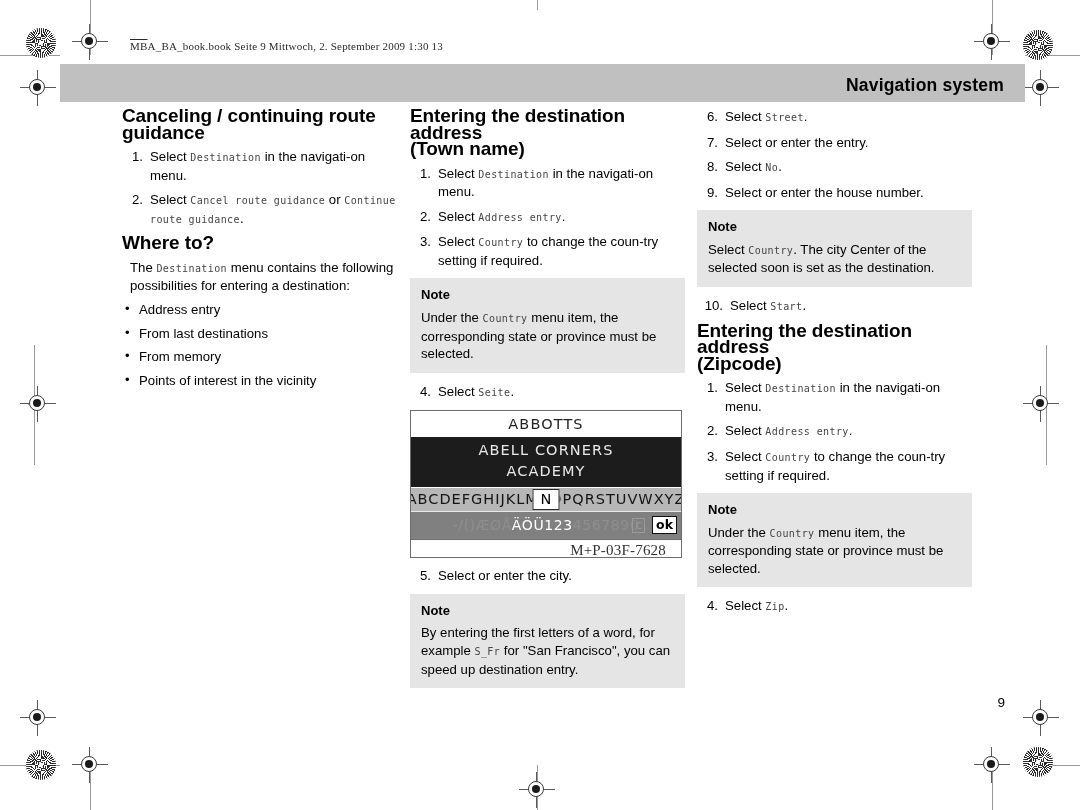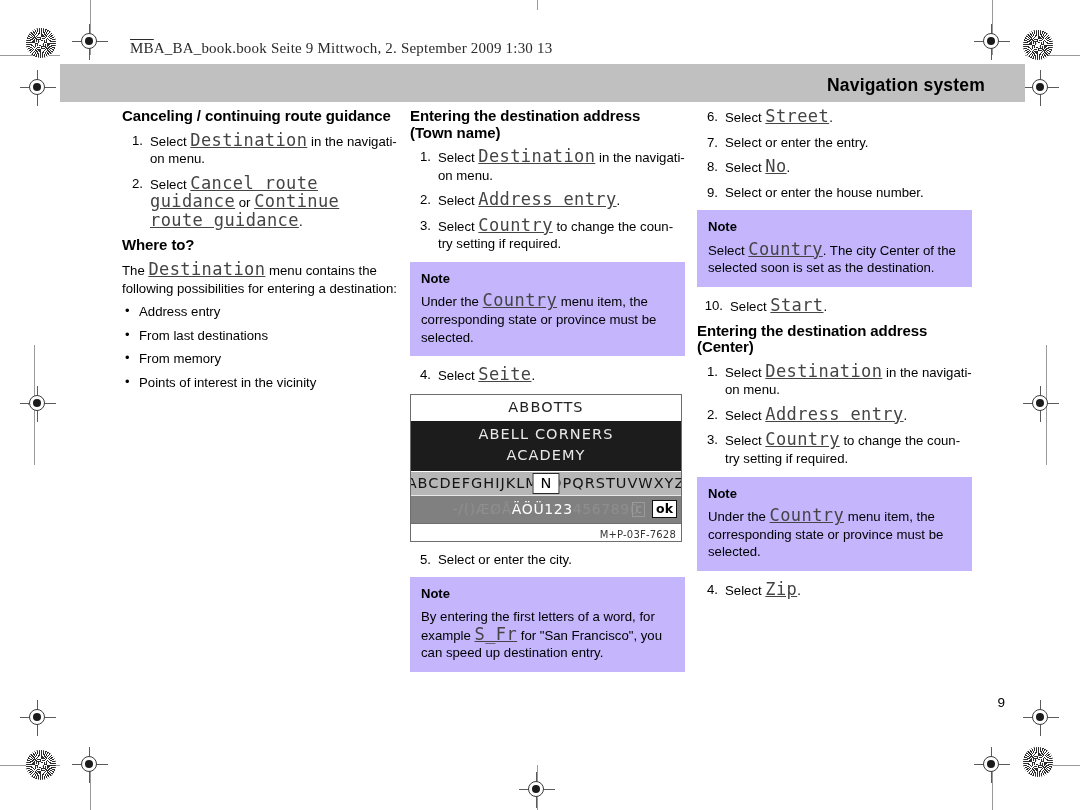--- a/index.html
+++ b/index.html
@@ -64,7 +64,7 @@
     position: absolute;
     left: 130px; top: 40px;
     font-family: "Liberation Serif", serif;
-    font-size: 15px;
+    font-size: 11px;
     color: #2b2b2b;
     letter-spacing: 0.2px;
     white-space: nowrap;

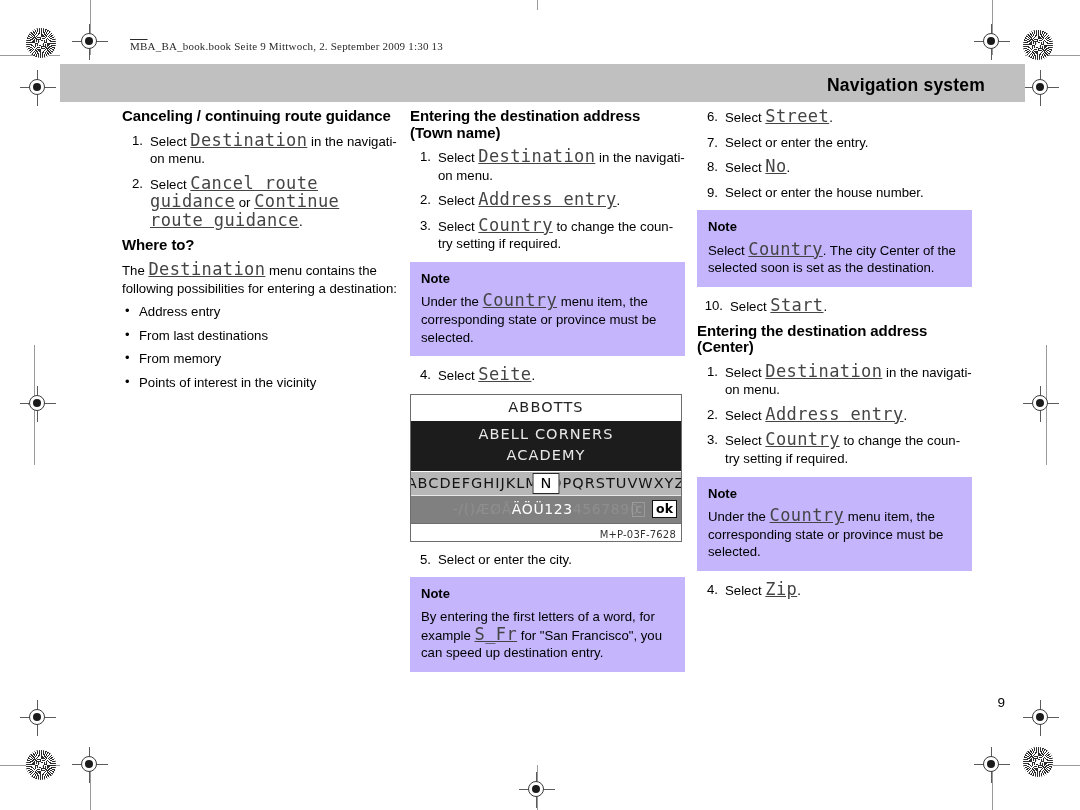--- a/index.html
+++ b/index.html
@@ -79,7 +79,7 @@
   }
   .titlebar .title {
     position: absolute;
-    right: 40px; bottom: 6px;
+    right: 21px; bottom: 6px;
     font-size: 17.5px;
     font-weight: bold;
     letter-spacing: 0.2px;

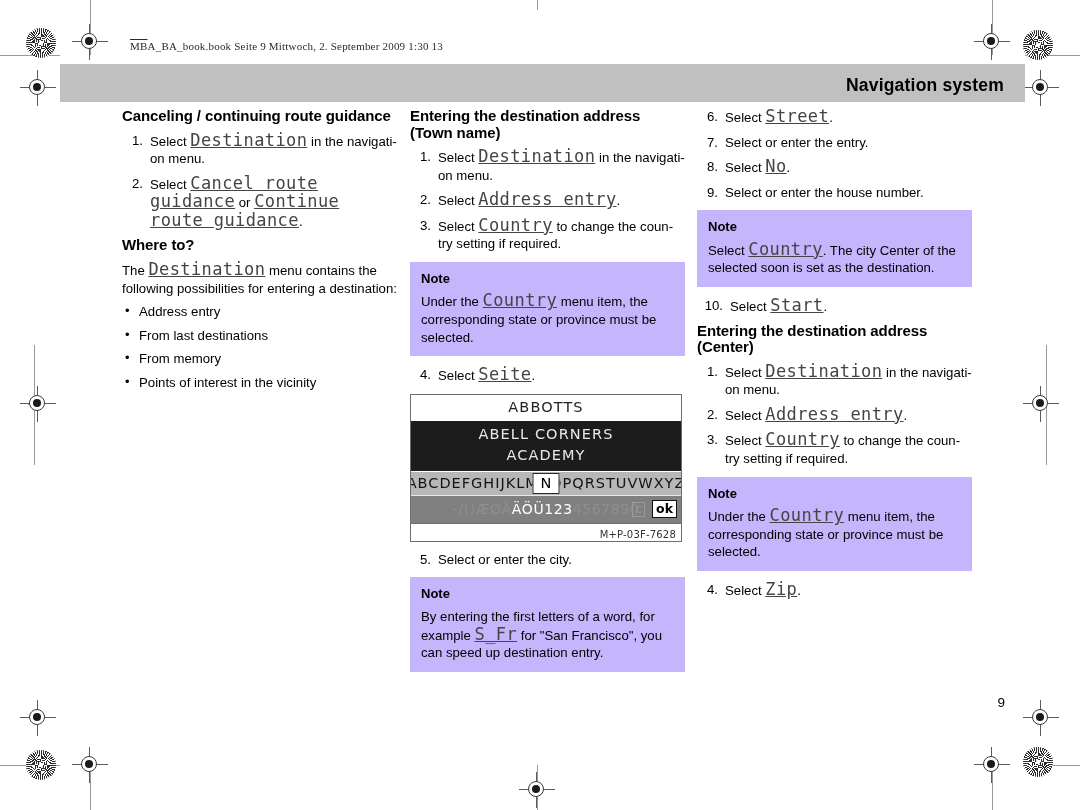--- a/index.html
+++ b/index.html
@@ -102,7 +102,7 @@
   .col-3 { left: 697px; width: 275px; }
 
   h2.sec {
-    font-size: 15px;
+    font-size: 19px;
     font-weight: bold;
     margin: 0 0 7px 0;
     line-height: 16.5px;

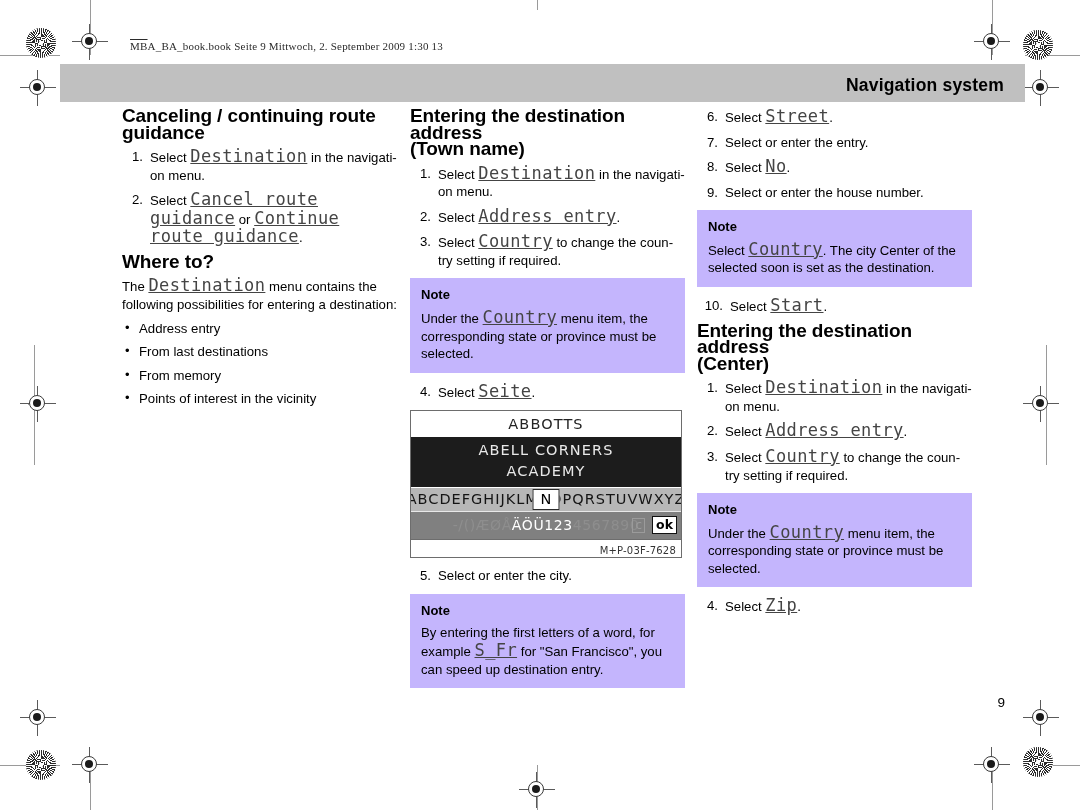--- a/index.html
+++ b/index.html
@@ -118,10 +118,9 @@
   
   .mono {
     font-family: "DejaVu Sans Mono", monospace;
-    font-size: 17px;
+    font-size: 10px;
     letter-spacing: 0.4px;
     color: #444;
-    text-decoration: underline;
   }
 
   ol.steps {

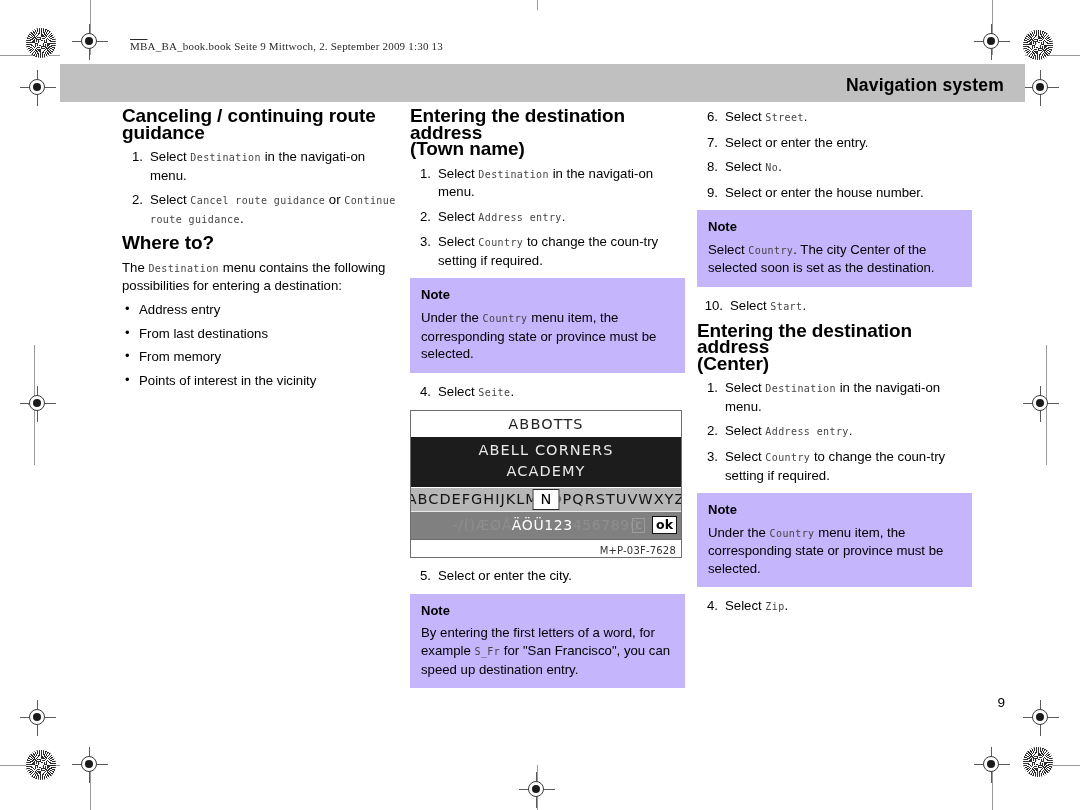--- a/index.html
+++ b/index.html
@@ -166,7 +166,7 @@
   }
 
   .note {
-    background: #c4b5fd;
+    background: #e5e5e5;
     padding: 8px 11px 10px 11px;
     margin: 9px 0 10px 0;
   }

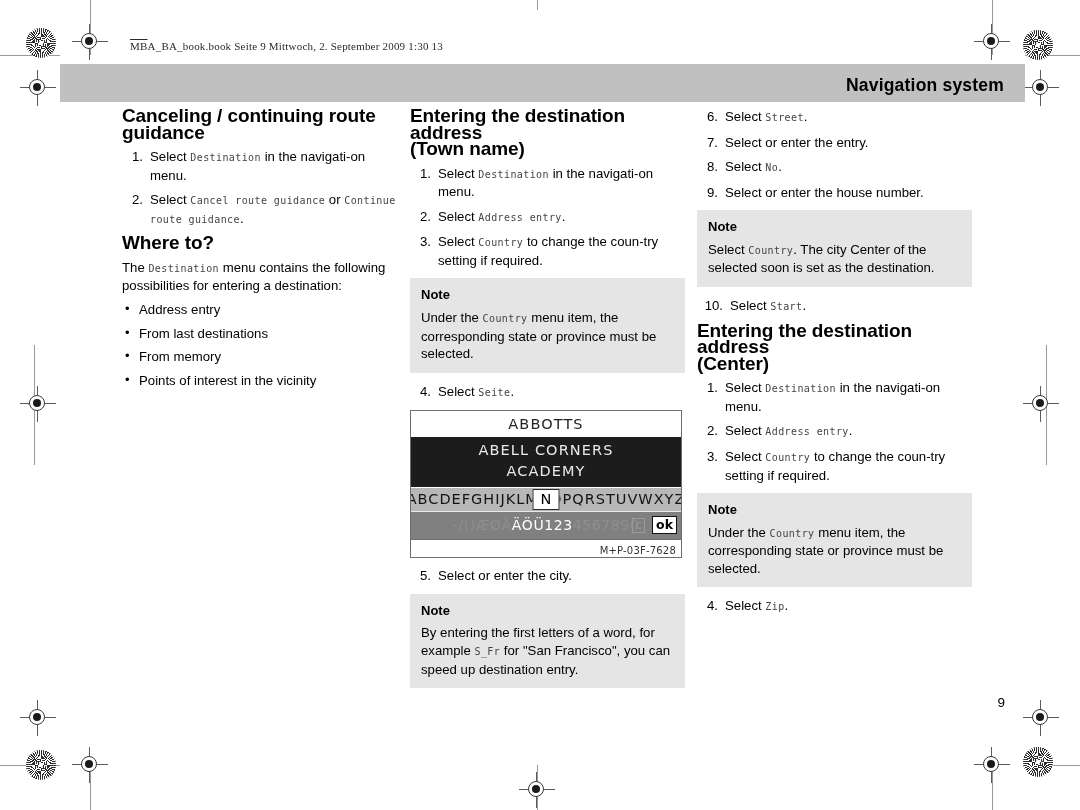--- a/index.html
+++ b/index.html
@@ -111,7 +111,7 @@
   h2.sec.gap { margin-top: 2px; }
 
   p.body {
-    margin: 0 0 6px 0;
+    margin: 0 0 6px 8px;
     line-height: 17.6px;
   }
 

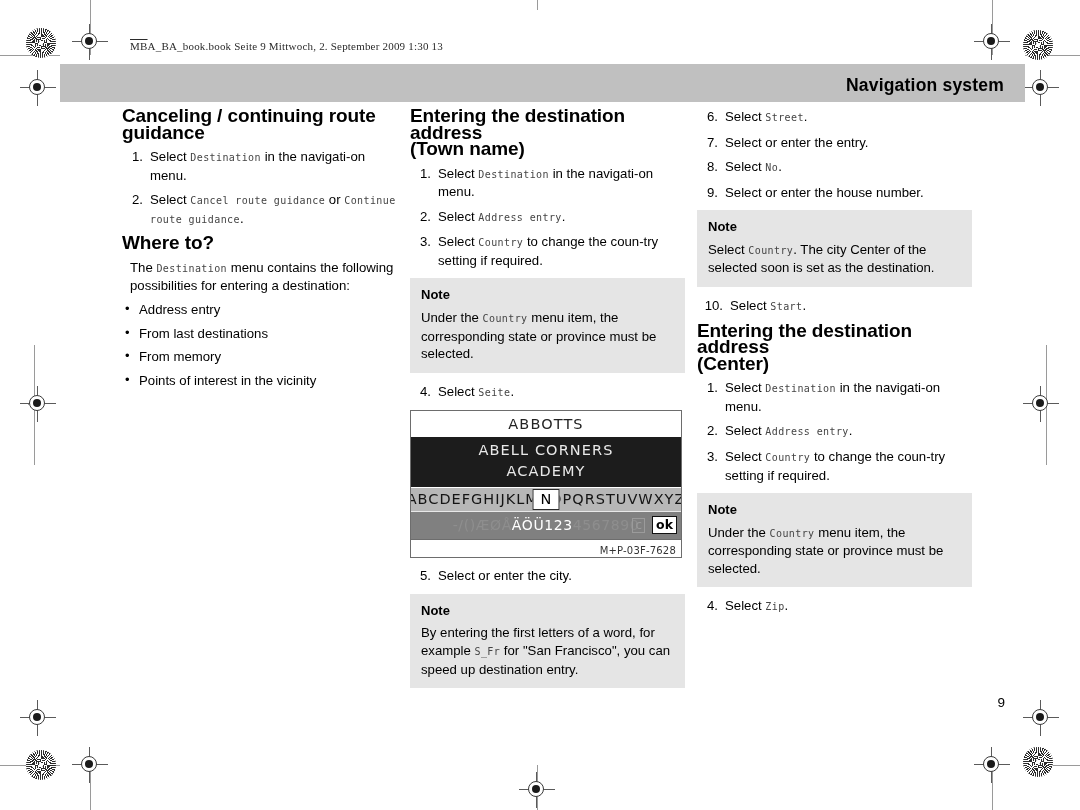--- a/index.html
+++ b/index.html
@@ -515,7 +515,7 @@
 
     <h2 class="sec gap">
       <span>Entering the destination address</span><br>
-      <span>(Center)</span>
+      <span>(Zipcode)</span>
     </h2>
 
     <ol class="steps">

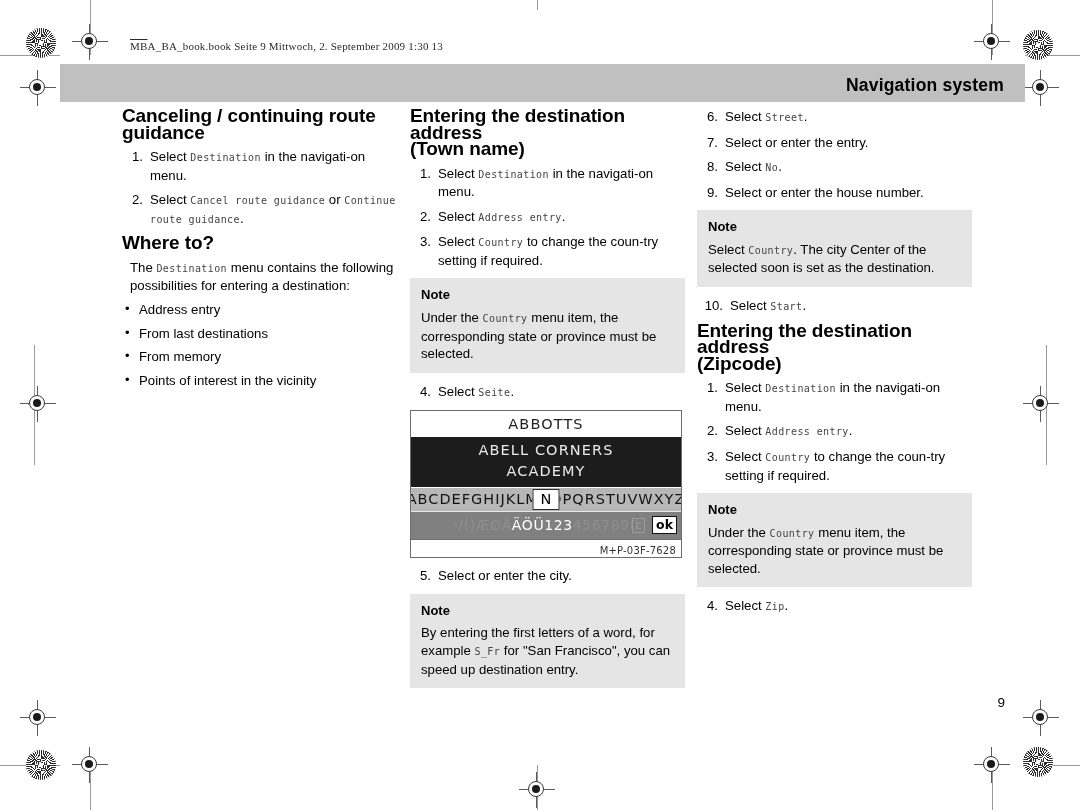--- a/index.html
+++ b/index.html
@@ -286,10 +286,11 @@
   }
   .fig-caption .code {
     position: absolute;
-    right: 5px; top: 2px;
-    font-size: 10px;
+    right: 15px; top: 2px;
+    font-size: 15px;
     color: #333;
     letter-spacing: 0.2px;
+    font-family: Liberation Serif, serif;
   }
 
   .pagenum {

